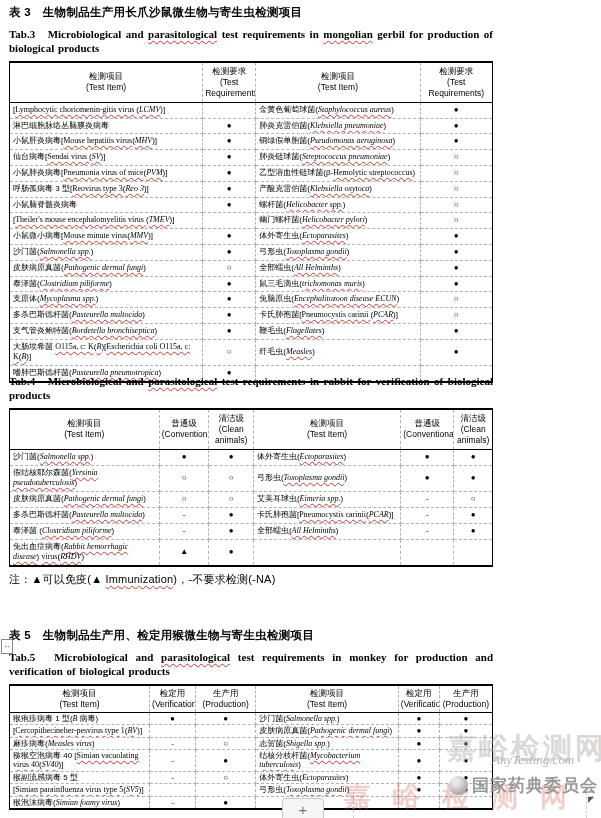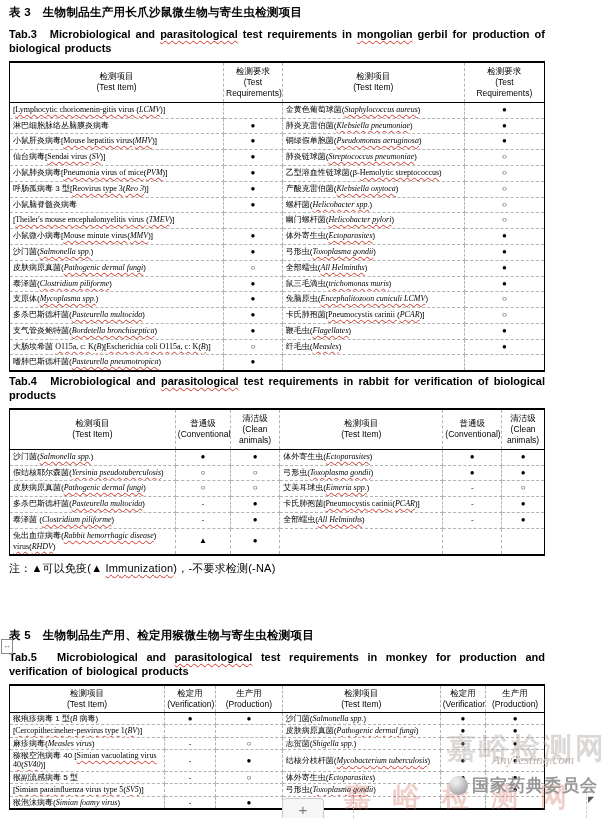--- a/index.html
+++ b/index.html
@@ -5,7 +5,7 @@
   html,body{margin:0;padding:0}
   body{width:601px;height:818px;position:relative;overflow:hidden;background:#fff;
        color:#000;font-family:"Liberation Sans",sans-serif}
-  .sec{position:absolute;left:9px;width:536px}
+  .sec{position:absolute;left:9px;width:484px}
   #sec1{top:5px}
   #sec2{top:374px}
   #sec3{top:628px}

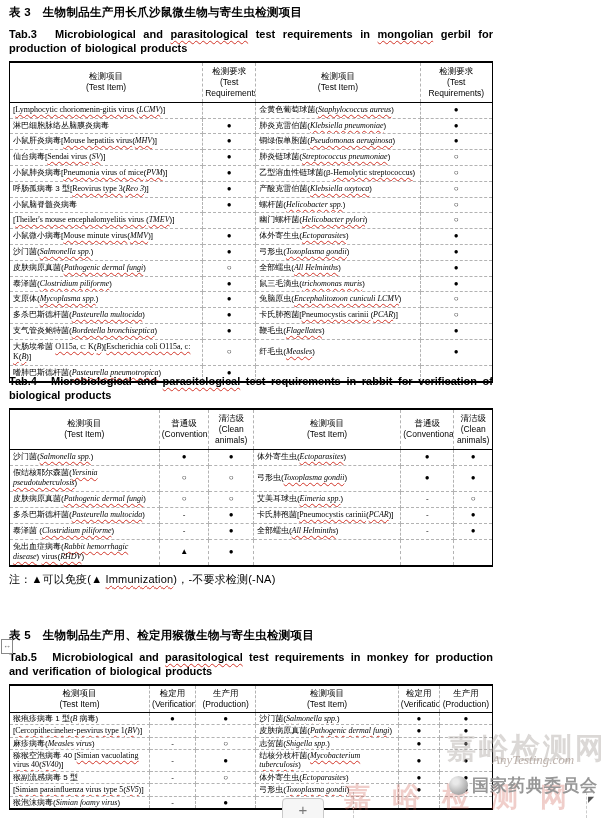--- a/index.html
+++ b/index.html
@@ -10,7 +10,7 @@
   #sec2{top:374px}
   #sec3{top:628px}
   .cnt{font-size:11.5px;font-weight:700;letter-spacing:.3px;margin:0 0 7px 0;white-space:nowrap}
-  .ent{font-family:Liberation Sans, sans-serif;font-size:11px;font-weight:700;
+  .ent{font-family:Liberation Serif, serif;font-size:11px;font-weight:700;
        text-align:justify;margin:0 0 5px 0;line-height:1.3;word-spacing:1px}
   table.dtbl{width:100%;border-collapse:collapse;table-layout:fixed;
        border:1px solid #000;border-top:2px solid #000;border-bottom:2px solid #000}

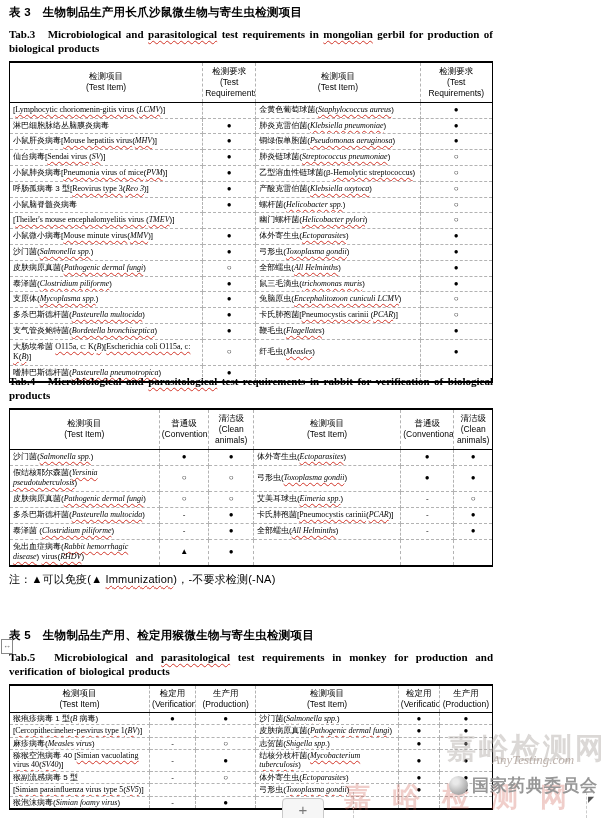--- a/index.html
+++ b/index.html
@@ -148,7 +148,7 @@
         <tr>
           <td class="lbl">支原体(<span class="la sq it">Mycoplasma spp.</span>)</td>
           <td class="sym">●</td>
-          <td class="lbl">兔脑原虫(<span class="la sq it">Encephalitozoon cuniculi LCMV</span>)</td>
+          <td class="lbl">兔脑原虫(<span class="la sq it">Encephalitozoon disease ECUN</span>)</td>
           <td class="sym">○</td>
         </tr>
         <tr>

